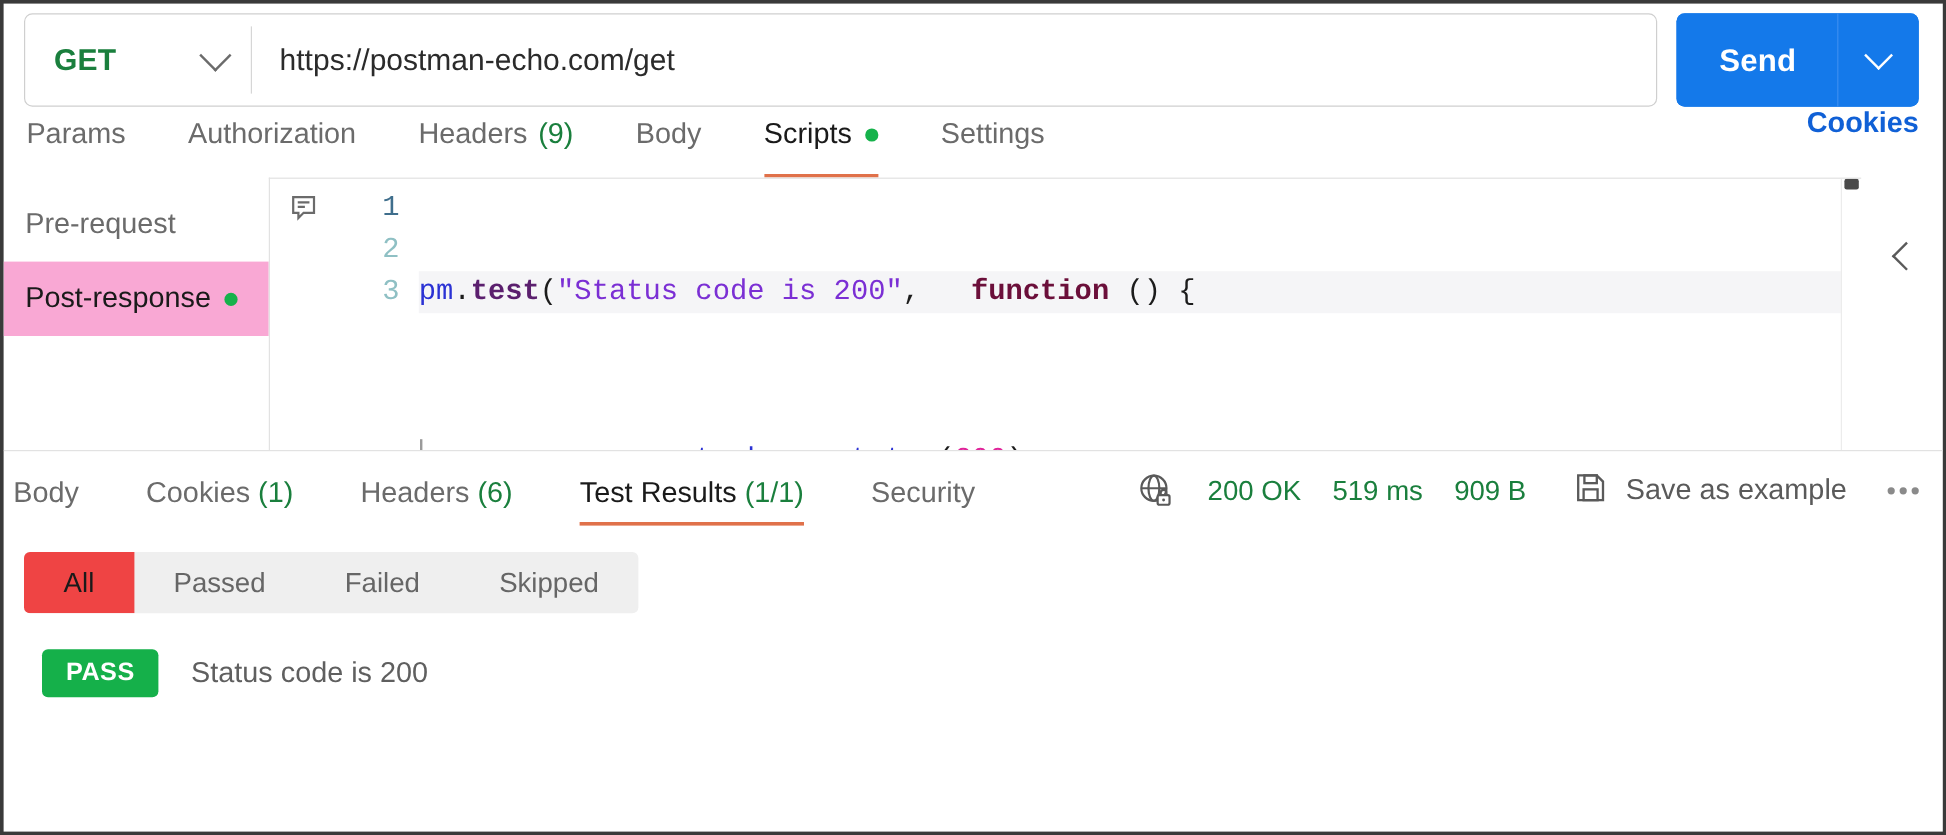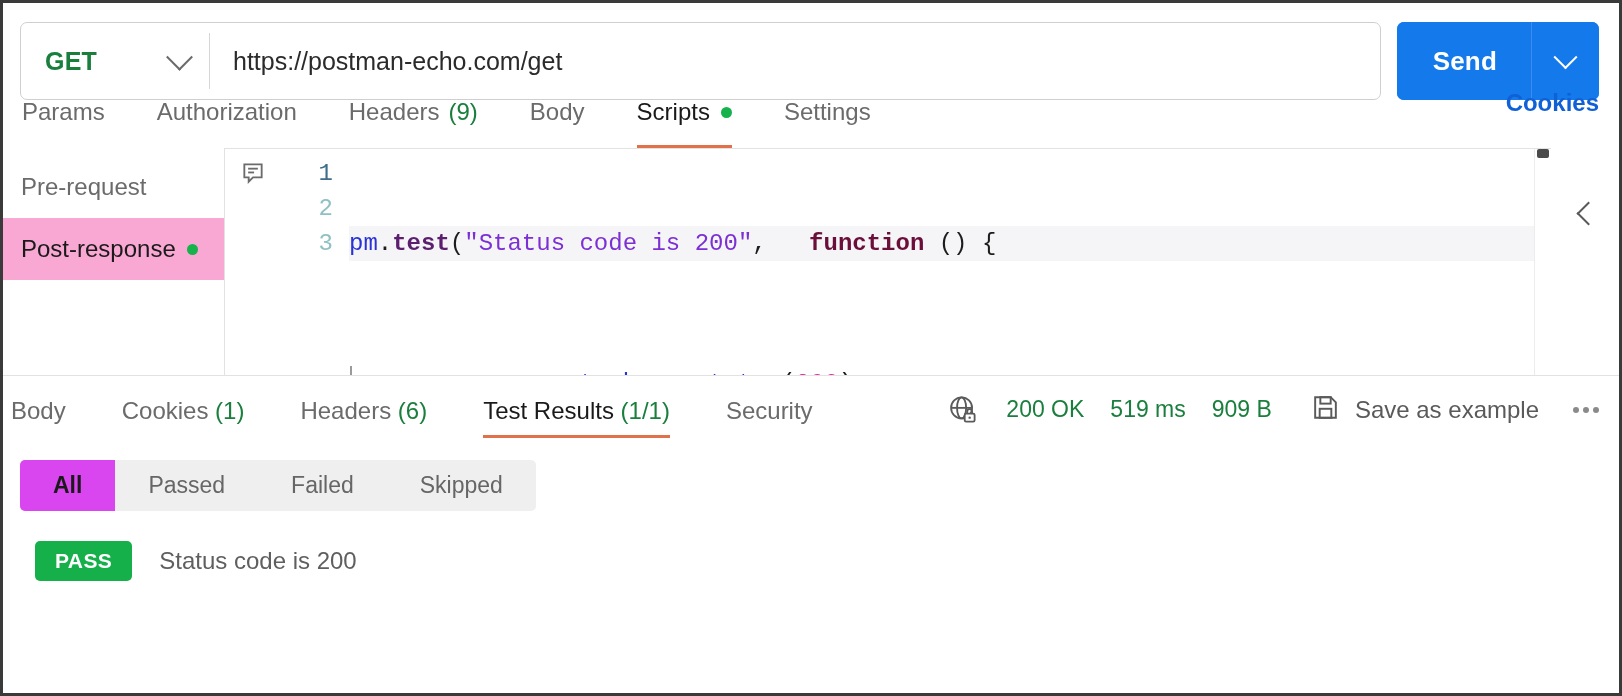--- a/index.html
+++ b/index.html
@@ -25,7 +25,7 @@
   
   .url-row {
     display: flex;
-    align-items: flex-start;
+    align-items: flex-end;
     padding: 19px 20px 0 17px;
     height: 86px;
     box-sizing: border-box;

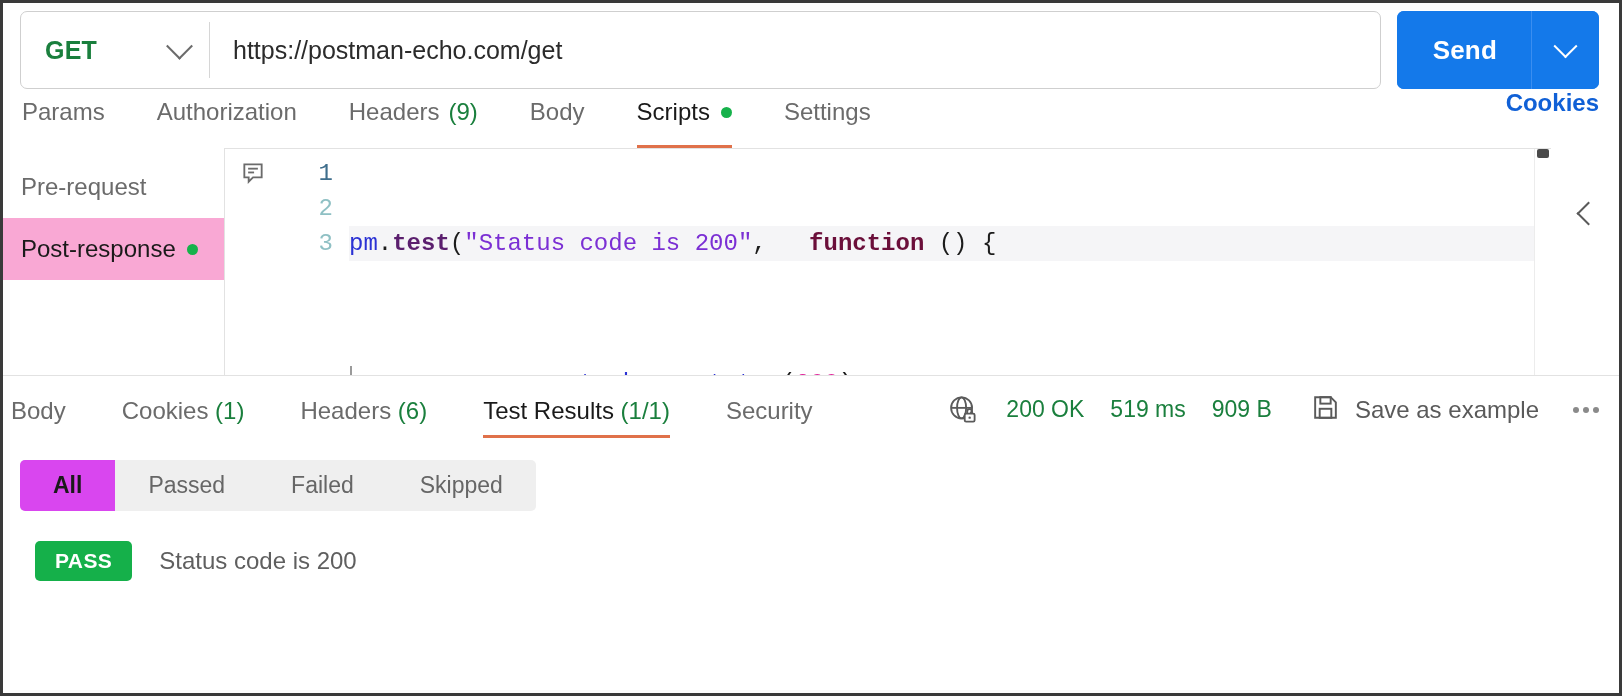--- a/index.html
+++ b/index.html
@@ -344,7 +344,7 @@
     cursor: pointer;
     height: 100%;
   }
-  .fpill.active { background: #d946ef; color: #1a1a1a; font-weight: bold; }
+  .fpill.active { background: #ef4444; color: #1a1a1a; }
 
   
   .result-row {

